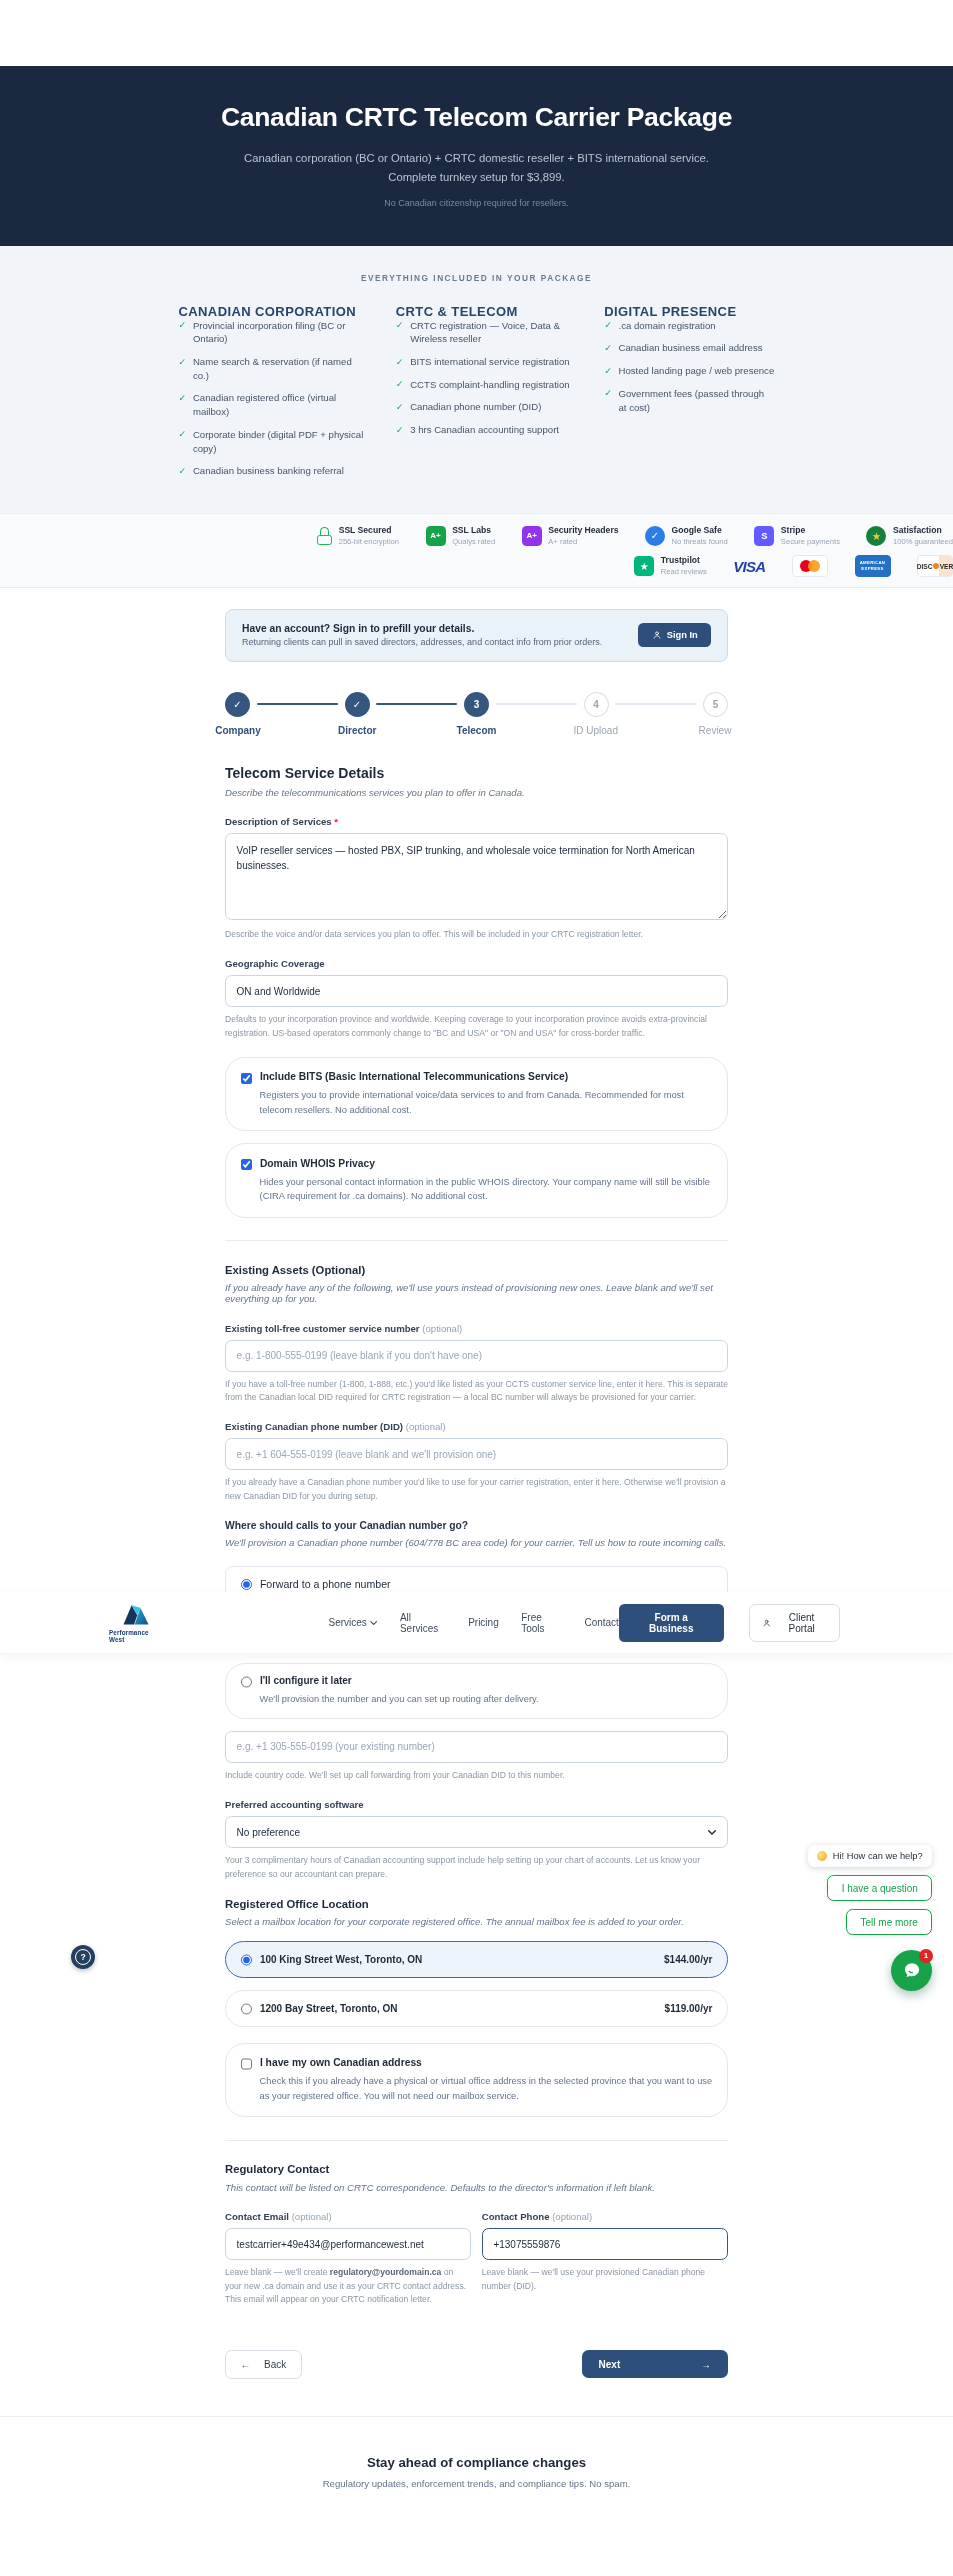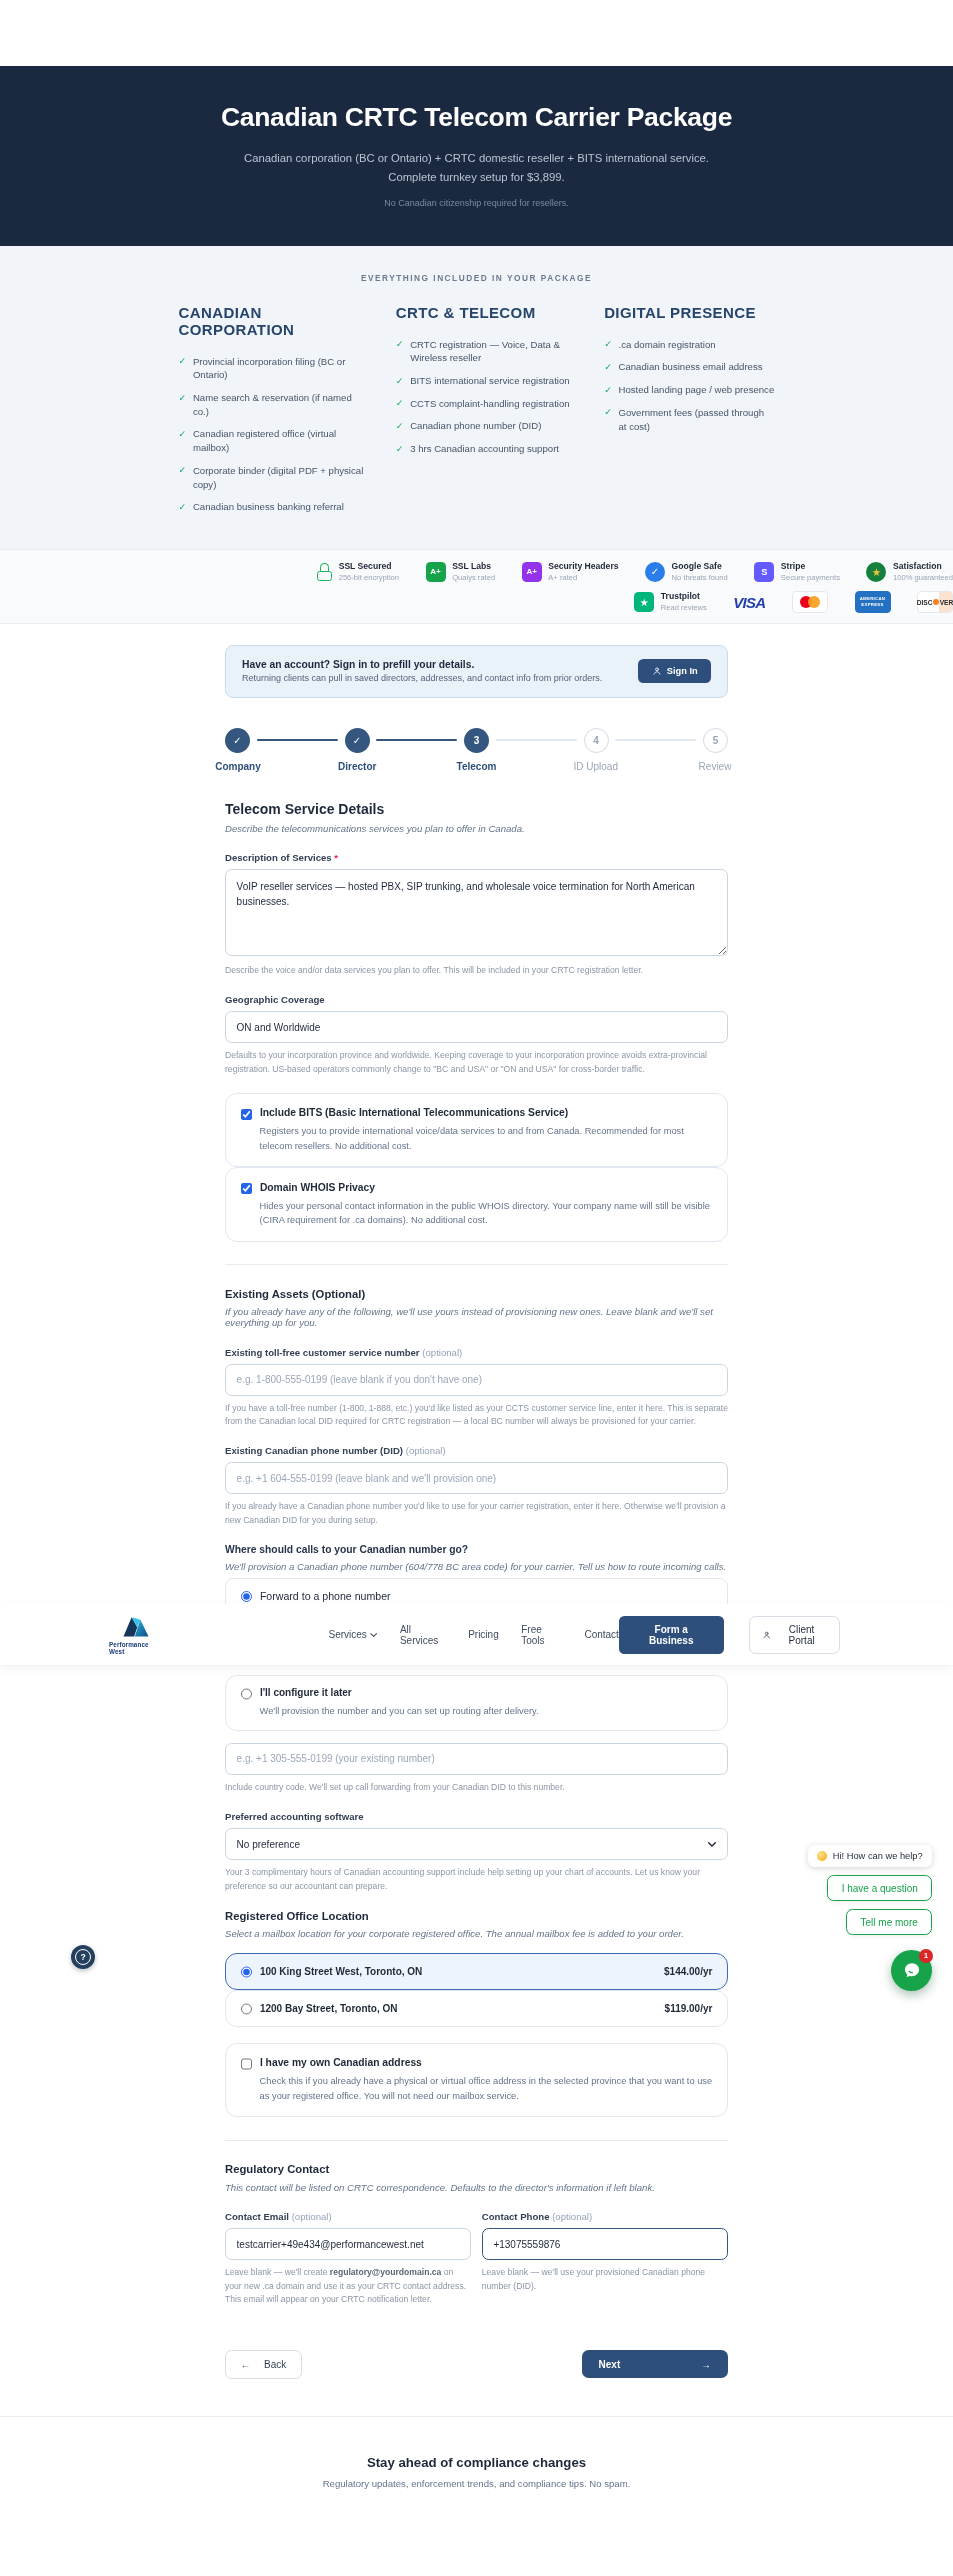--- a/index.html
+++ b/index.html
@@ -17,7 +17,7 @@
   .included { background:#f1f5f9; padding:26.5px 0 26.5px; }
   .included .kicker { text-align:center; color:#6b7a8d; font-size:8.3px; letter-spacing:1.5px; font-weight:600; margin-bottom:21px; }
   .included .cols { width:596px; margin:0 auto; display:grid; grid-template-columns:1.05fr 1fr .95fr; gap:29px; }
-  .included h3 { color:#27456b; font-size:15px; letter-spacing:0.4px; font-weight:700; margin-bottom:17px; }
+  .included h3 { color:#27456b; font-size:13px; letter-spacing:0.4px; font-weight:700; margin-bottom:0; }
   .included ul { list-style:none; }
   .included li { display:flex; gap:6.6px; font-size:9.6px; color:#475569; line-height:1.45; margin-bottom:8.6px; }
   .tick { color:#1fab5e; font-weight:700; font-size:9.3px; flex:none; margin-top:0.7px; }

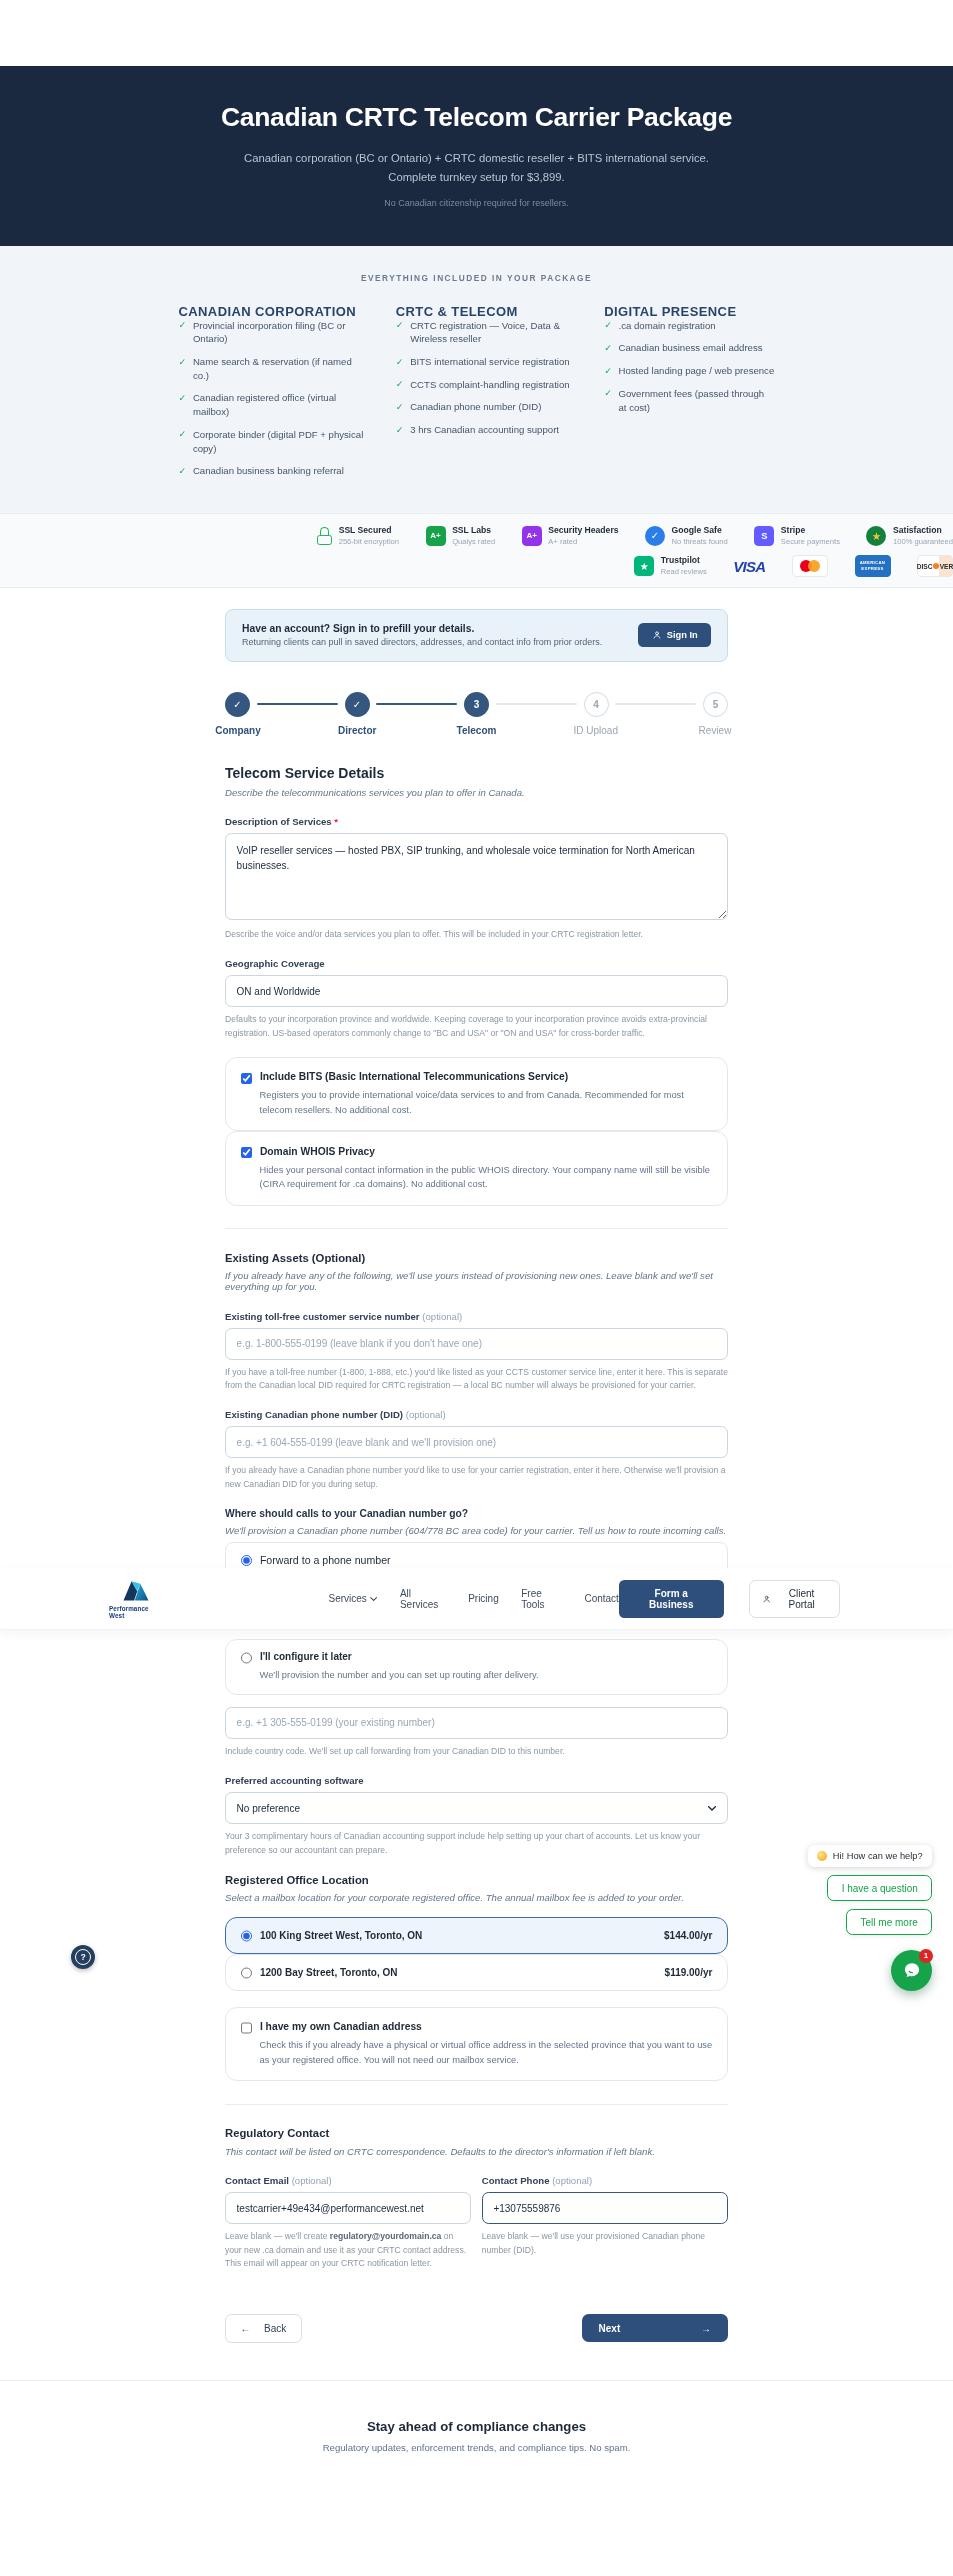--- a/index.html
+++ b/index.html
@@ -85,7 +85,7 @@
   .helper b { color:#5b6776; }
   .selectbox { width:100%; height:32px; border:0.7px solid #cbd5e1; border-radius:6.6px; padding:0 10.6px; font-size:10px; color:#1e293b; background:#fff; display:flex; align-items:center; justify-content:space-between; cursor:pointer; }
 
-  .card { border:0.7px solid #e2e8f0; border-radius:12px; padding:13.2px 14.6px; margin-bottom:0; background:#fff; }
+  .card { border:0.7px solid #e2e8f0; border-radius:20px; padding:13.2px 14.6px; margin-bottom:12px; background:#fff; }
   .card .crow { display:flex; align-items:flex-start; gap:8px; }
   .card input[type=checkbox], .card input[type=radio] { width:11.3px; height:11.3px; accent-color:#2563eb; margin-top:1.3px; flex:none; }
   .card .ct { font-size:10.3px; font-weight:700; color:#1f2937; }

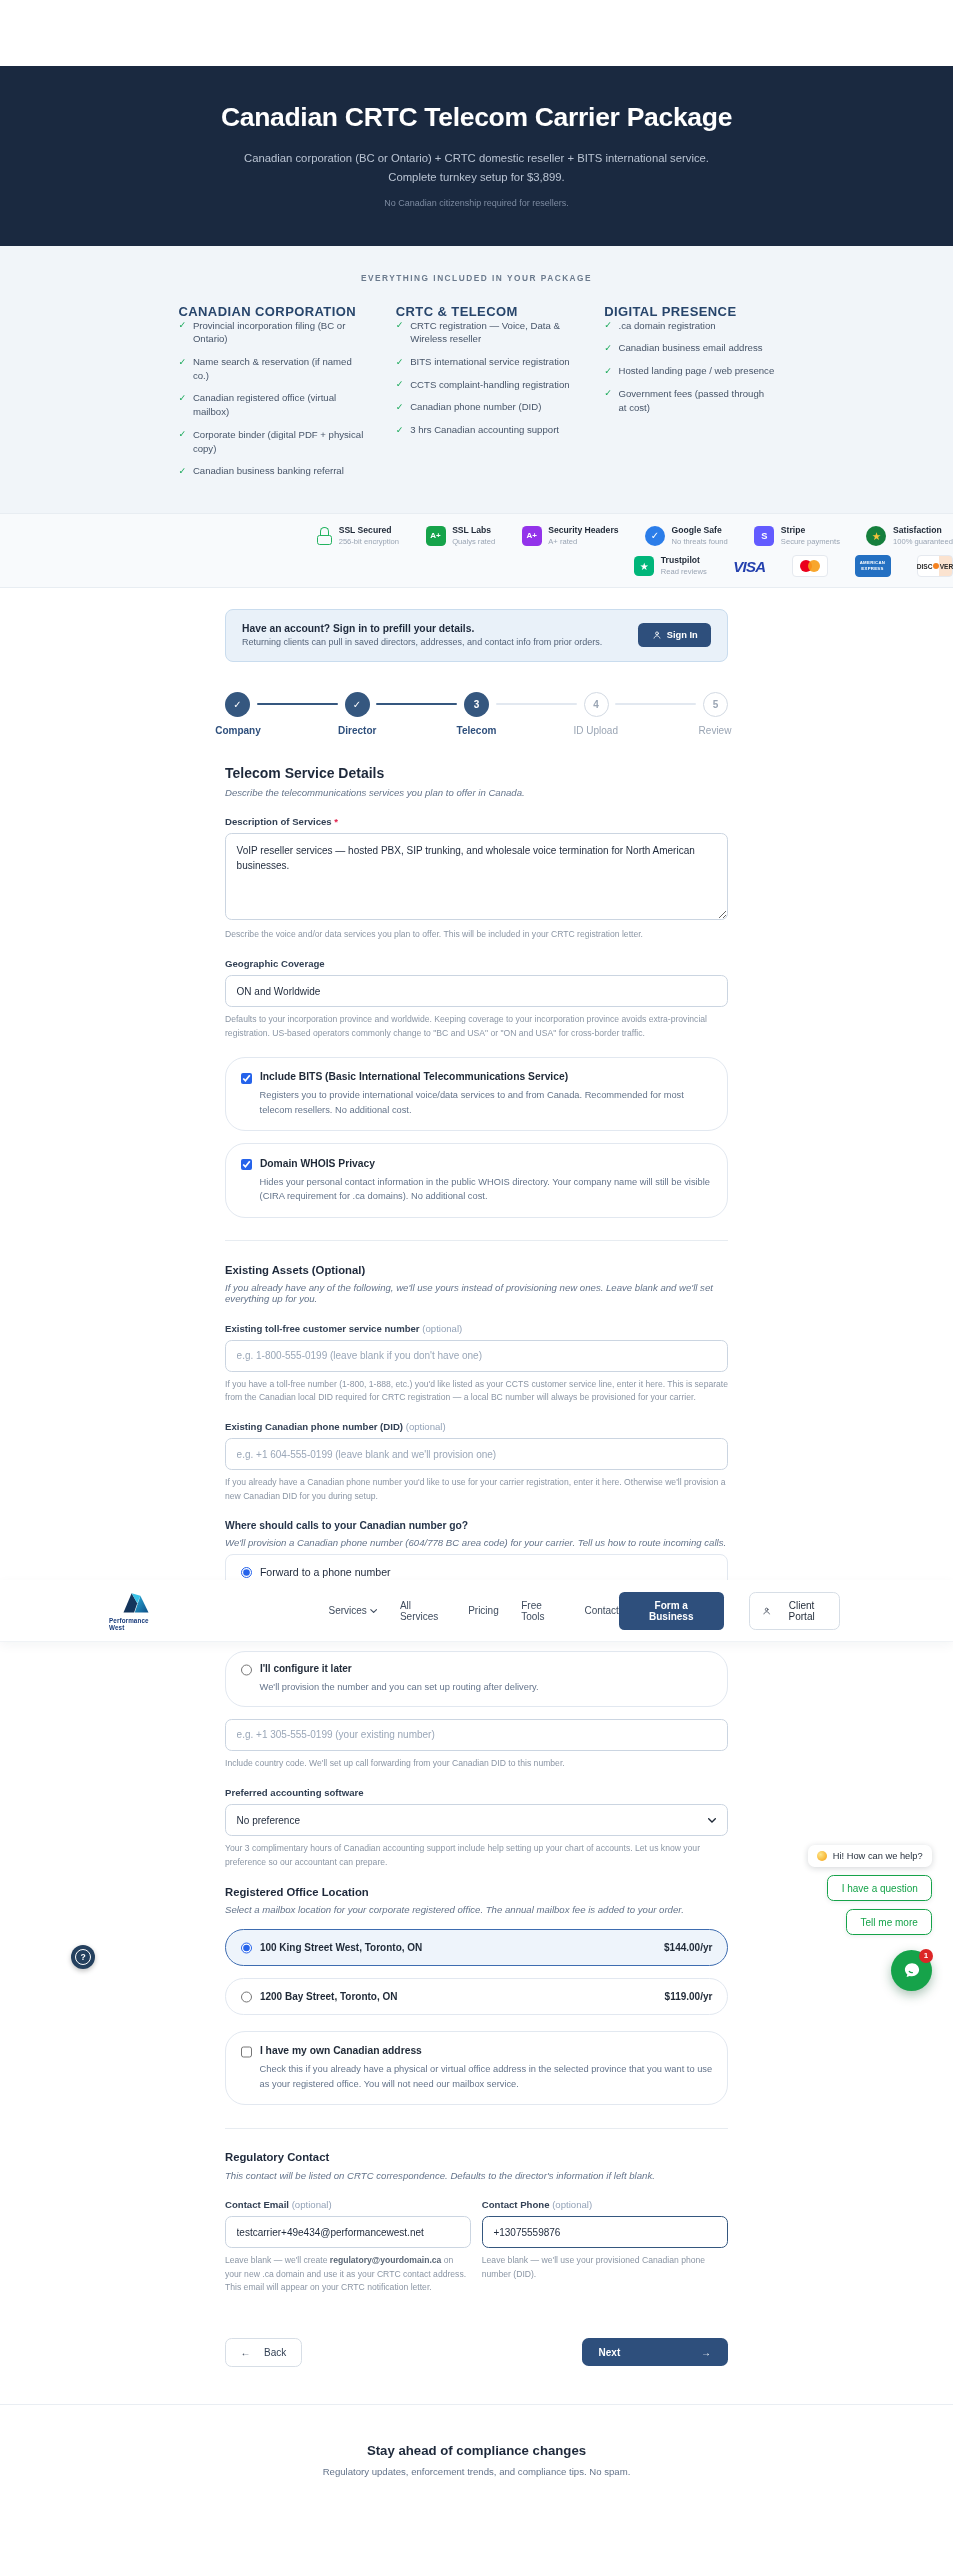--- a/index.html
+++ b/index.html
@@ -383,7 +383,7 @@
     </div>
 
     <h4 class="sec">Where should calls to your Canadian number go?</h4>
-    <p class="sec-sub" style="margin-bottom:6px">We'll provision a Canadian phone number (604/778 BC area code) for your carrier. Tell us how to route incoming calls.</p>
+    <p class="sec-sub" style="margin-bottom:18px">We'll provision a Canadian phone number (604/778 BC area code) for your carrier. Tell us how to route incoming calls.</p>
 
     <div class="route-forward">
       <div class="crow" style="display:flex;align-items:center;gap:8px">

